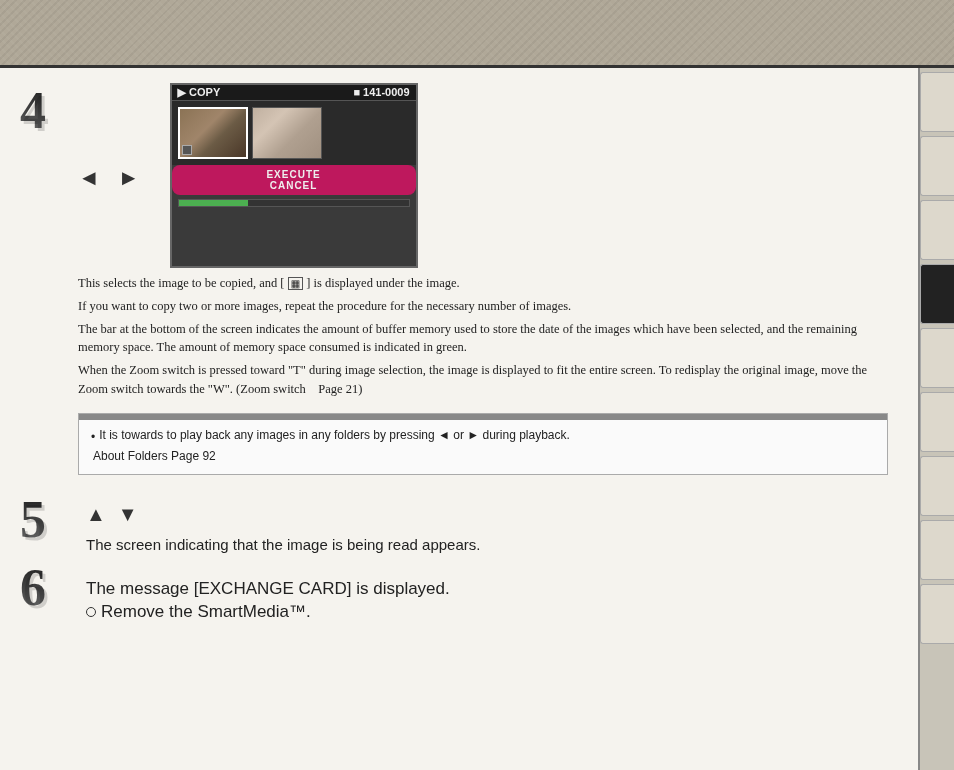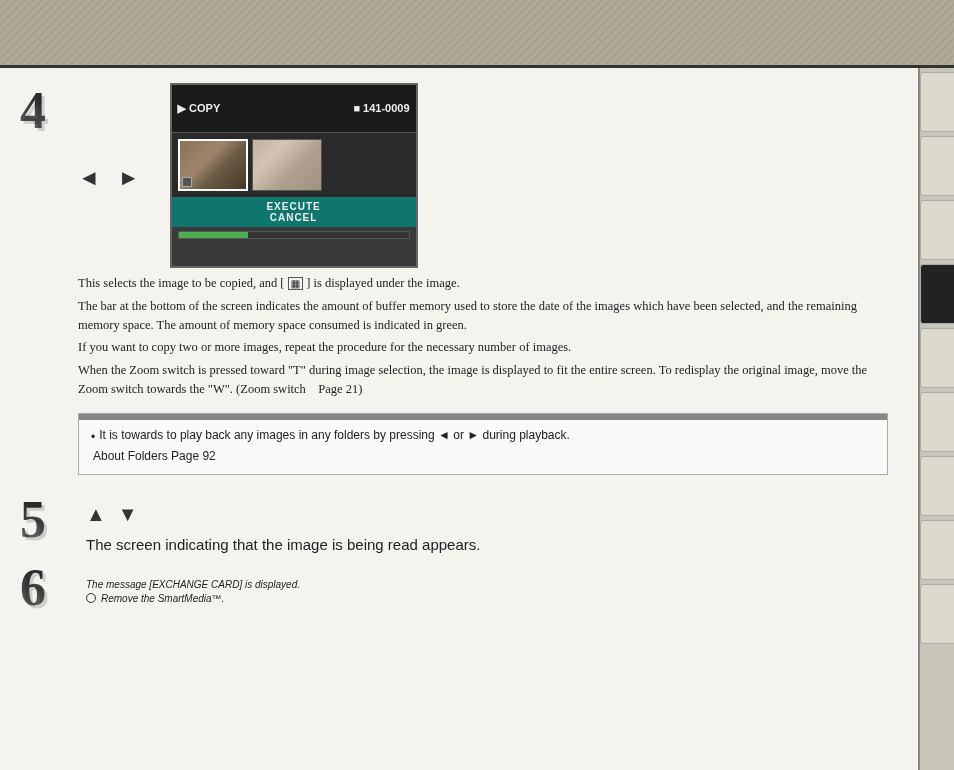--- a/index.html
+++ b/index.html
@@ -108,7 +108,7 @@
       font-weight: bold;
       display: flex;
       justify-content: space-between;
-      padding: 17px 6px;
+      padding: 1px 6px;
       border-bottom: 1px solid #555;
     }
     .camera-images {

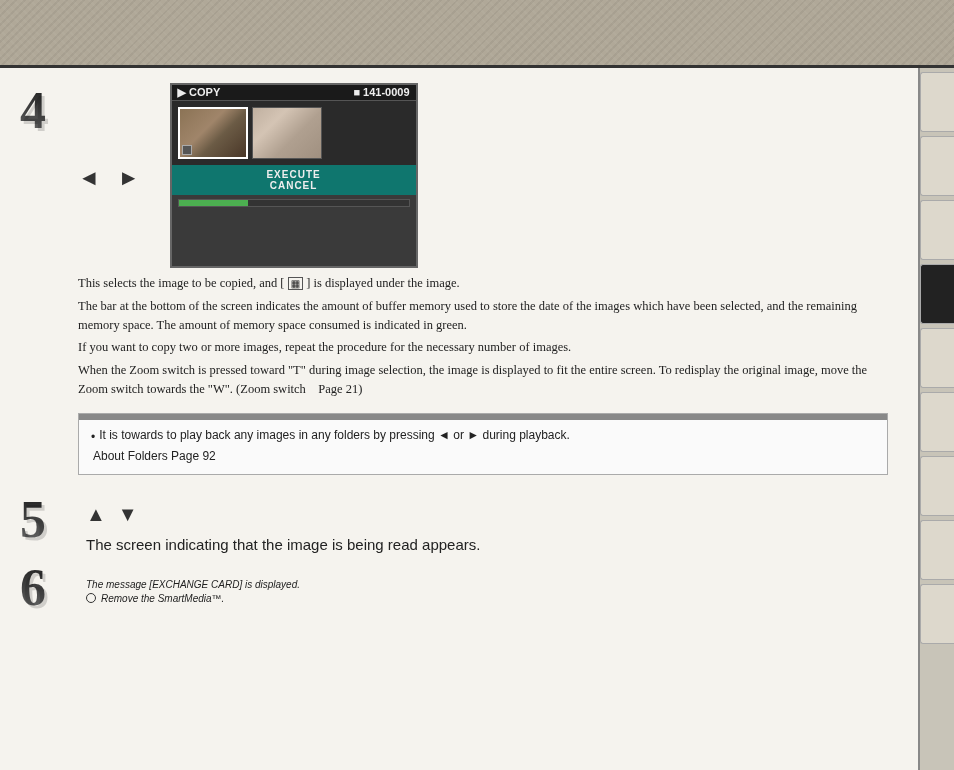--- a/index.html
+++ b/index.html
@@ -149,13 +149,14 @@
       border: 1px solid #aaa;
     }
     .camera-menu {
-      background: #0f766e;
+      background: #be185d;
       color: #eee;
       font-size: 10px;
       font-weight: bold;
       text-align: center;
       padding: 4px;
       letter-spacing: 1px;
+      border-radius: 8px;
     }
     .camera-progress-bar {
       height: 8px;

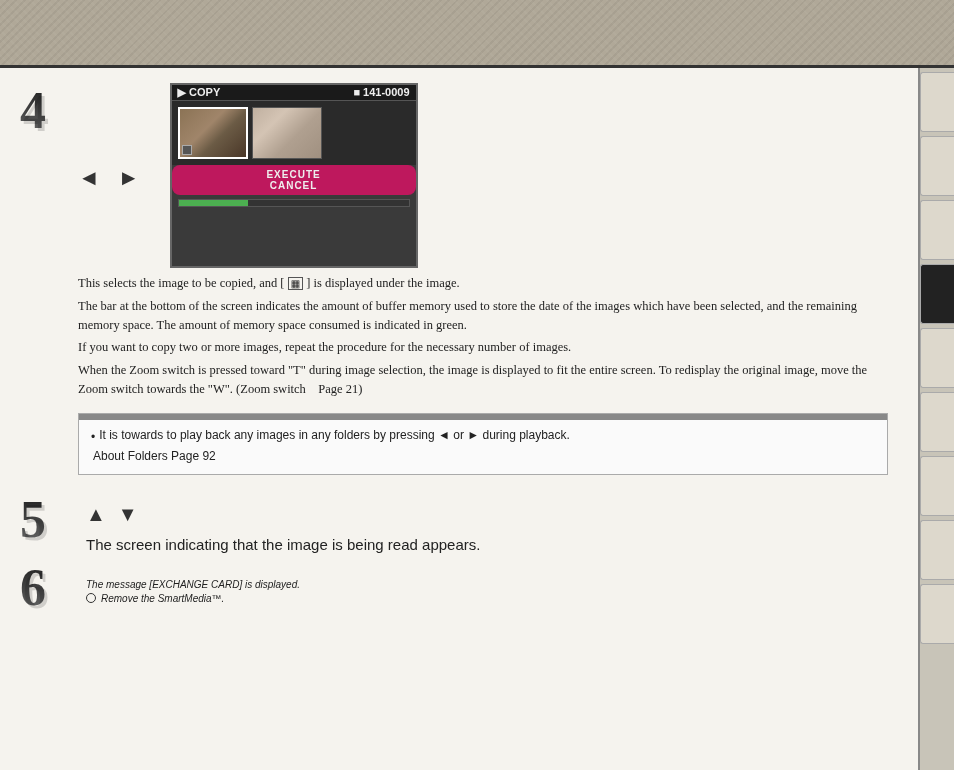--- a/index.html
+++ b/index.html
@@ -320,8 +320,8 @@
 
       <div class="step4-text">
         <p>This selects the image to be copied, and [&nbsp;<span style="border:1px solid #555; padding:0 2px; font-size:10px;">▦</span>&nbsp;] is displayed under the image.</p>
+        <p>If you want to copy two or more images, repeat the procedure for the necessary number of images.</p>
         <p>The bar at the bottom of the screen indicates the amount of buffer memory used to store the date of the images which have been selected, and the remaining memory space. The amount of memory space consumed is indicated in green.</p>
-        <p>If you want to copy two or more images, repeat the procedure for the necessary number of images.</p>
         <p>When the Zoom switch is pressed toward "T" during image selection, the image is displayed to fit the entire screen. To redisplay the original image, move the Zoom switch towards the "W". (Zoom switch&nbsp;&nbsp;&nbsp;&nbsp;Page 21)</p>
       </div>
 

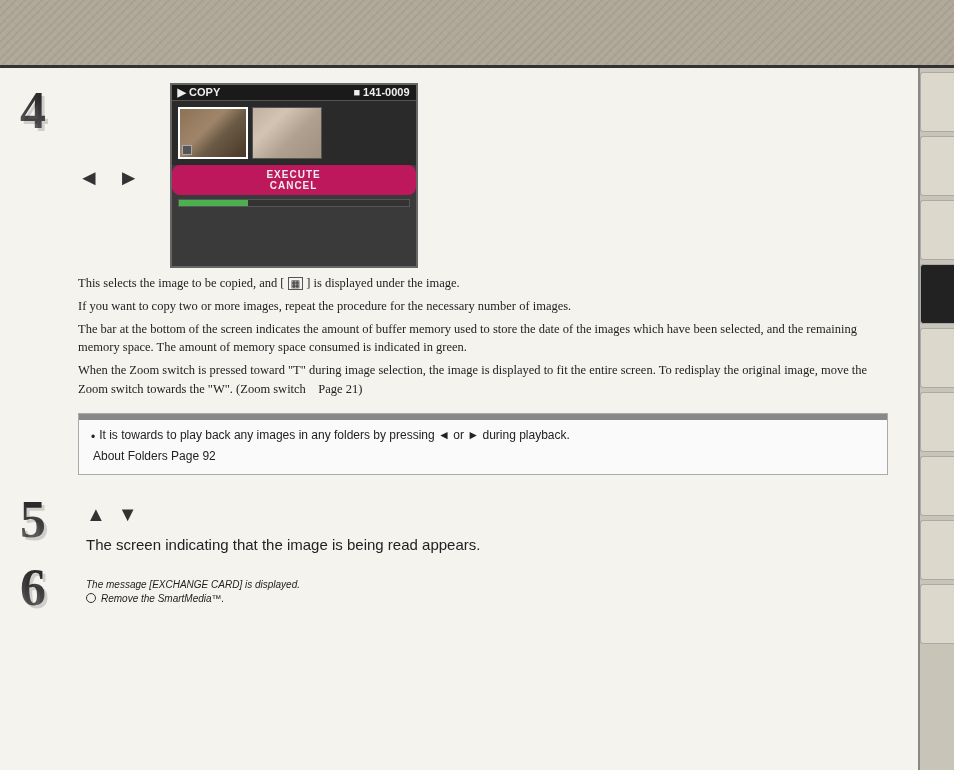--- a/index.html
+++ b/index.html
@@ -230,10 +230,9 @@
       gap: 10px;
     }
     .step6-text {
-      font-size: 10px;
+      font-size: 17px;
       color: #222;
       margin-top: 8px;
-      font-style: italic;
     }
     .step6-text p {
       margin-bottom: 3px;

